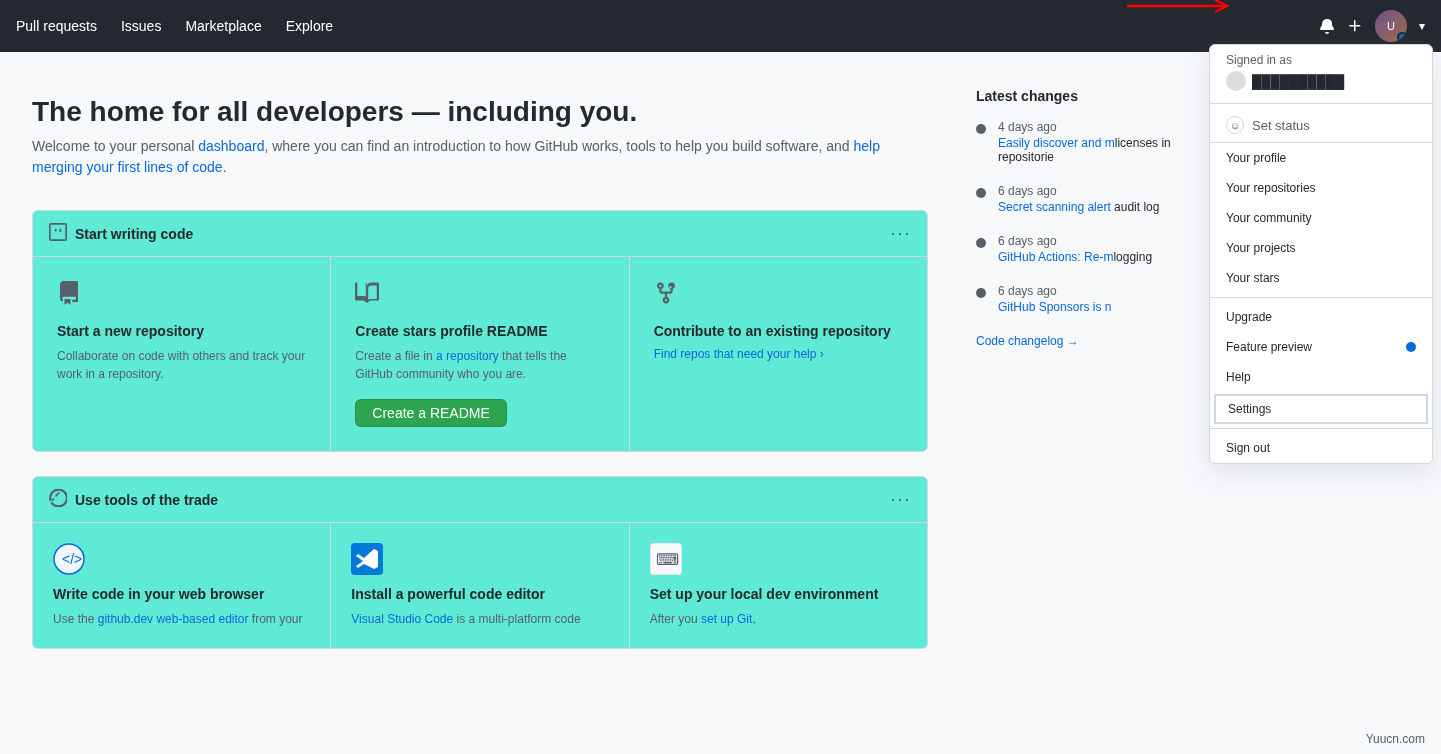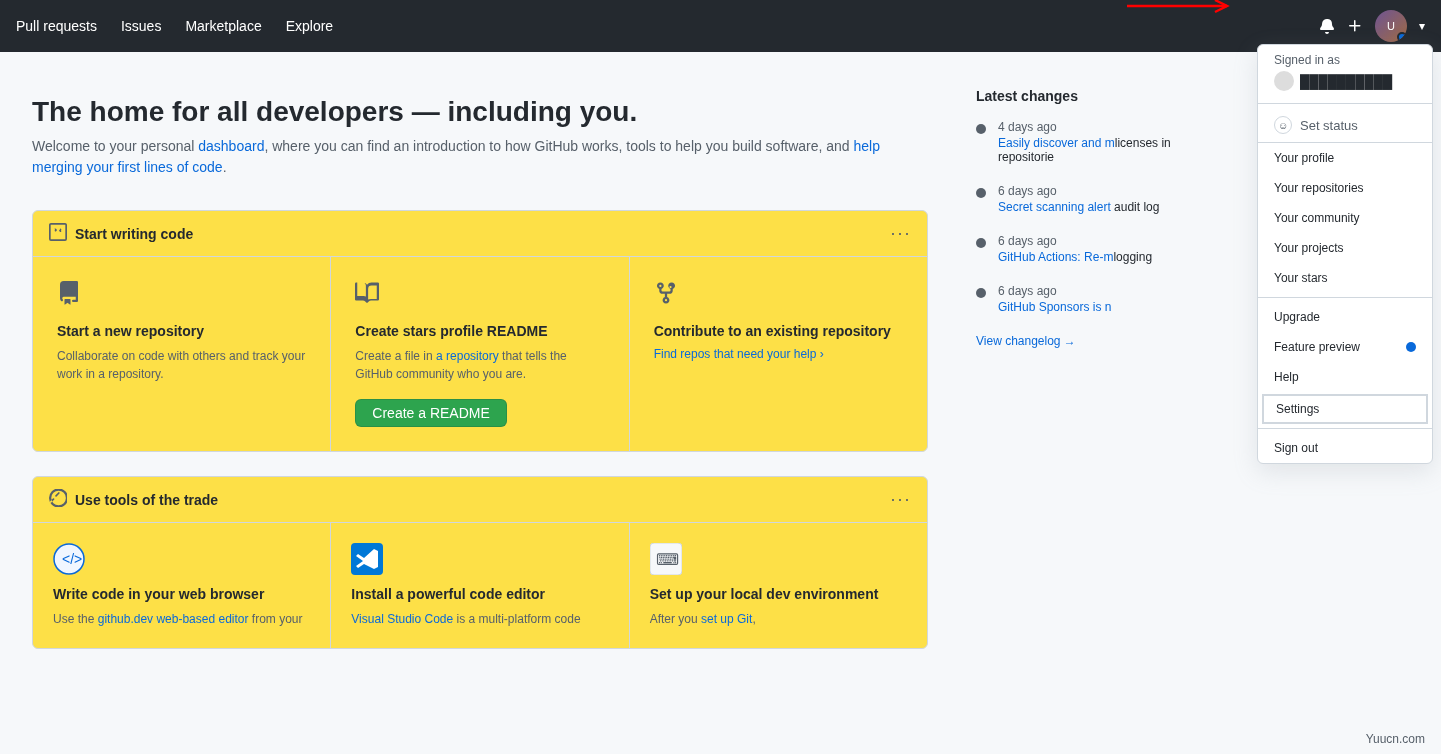--- a/index.html
+++ b/index.html
@@ -51,7 +51,7 @@
     .view-changelog { color: #0969da; font-size: 12px; text-decoration: none; display: block; margin-top: 8px; }
 
     
-    .dropdown { position: absolute; top: 44px; right: 8px; background: #fff; border: 1px solid #d0d7de; border-radius: 6px; box-shadow: 0 8px 24px rgba(140,149,159,0.2); width: 176px; z-index: 1000; }
+    .dropdown { position: absolute; top: 44px; right: 8px; background: #fff; border: 1px solid #d0d7de; border-radius: 6px; box-shadow: 0 8px 24px rgba(140,149,159,0.2); width: 224px; z-index: 1000; }
     .dropdown-header { padding: 8px 16px 12px; border-bottom: 1px solid #d0d7de; }
     .signed-in-label { font-size: 12px; color: #57606a; display: block; margin-bottom: 4px; }
     .signed-in-user { font-size: 13px; font-weight: 600; color: #24292f; display: flex; align-items: center; gap: 6px; }

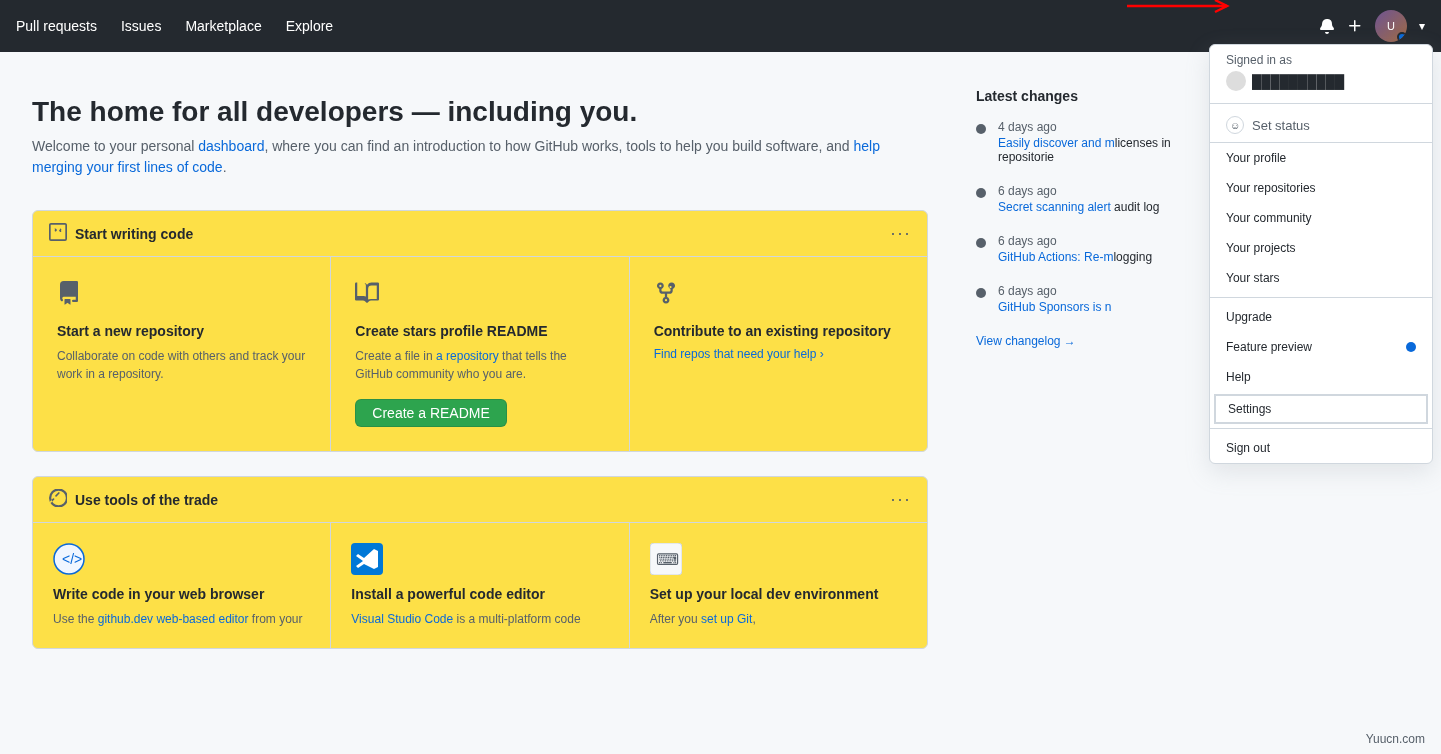--- a/index.html
+++ b/index.html
@@ -24,7 +24,7 @@
     .hero-subtitle a { color: #0969da; text-decoration: none; }
 
     
-    .section { background: #fde047; border: 1px solid #d0d7de; border-radius: 6px; margin-bottom: 24px; }
+    .section { background: #5eead4; border: 1px solid #d0d7de; border-radius: 6px; margin-bottom: 24px; }
     .section-header { display: flex; align-items: center; justify-content: space-between; padding: 12px 16px; border-bottom: 1px solid #d0d7de; }
     .section-title { display: flex; align-items: center; gap: 8px; font-weight: 600; color: #24292f; font-size: 14px; }
     .dots-btn { color: #57606a; cursor: pointer; font-size: 18px; letter-spacing: 1px; }

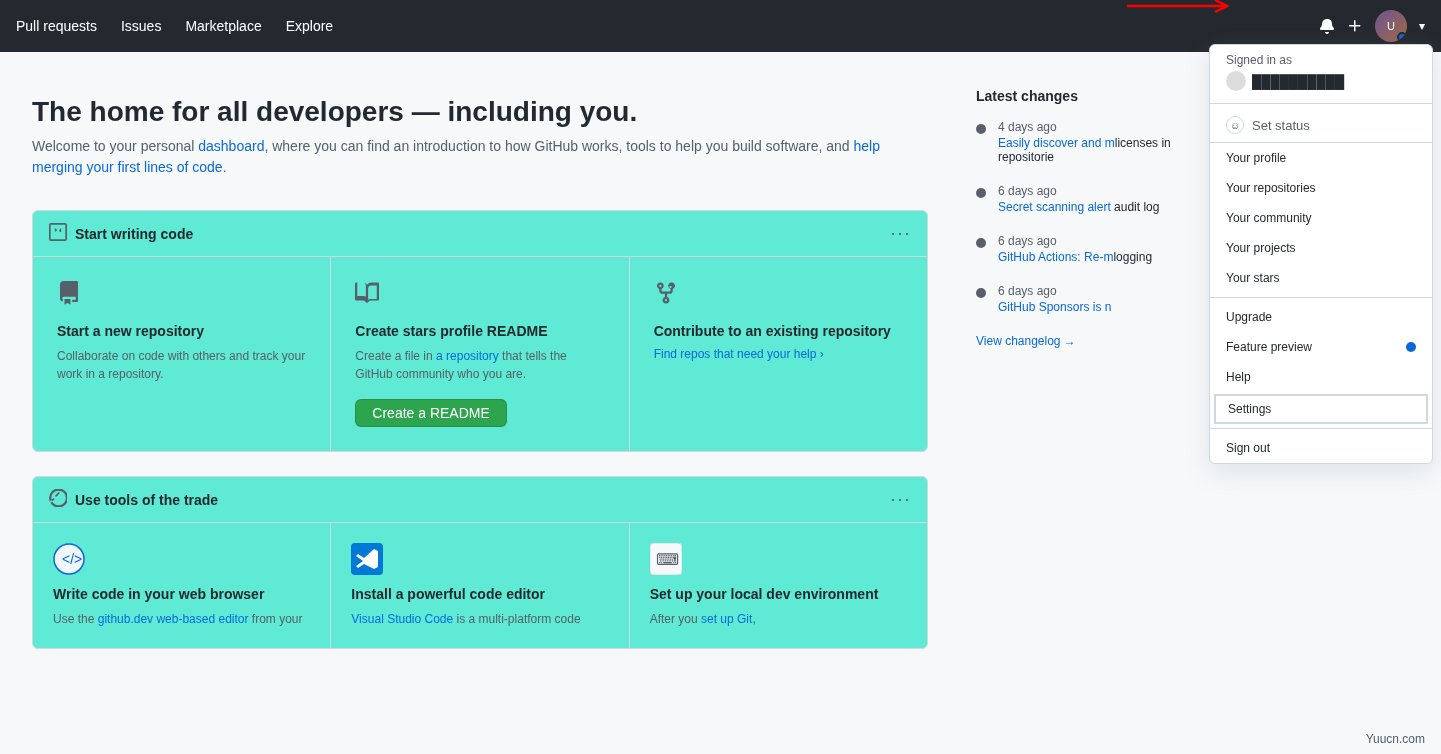--- a/index.html
+++ b/index.html
@@ -248,7 +248,7 @@
         </div>
       </div>
     </div>
-    <a class="view-changelog">View changelog →</a>
+    <a class="view-changelog">Code changelog →</a>
   </div>
 </div>
 

